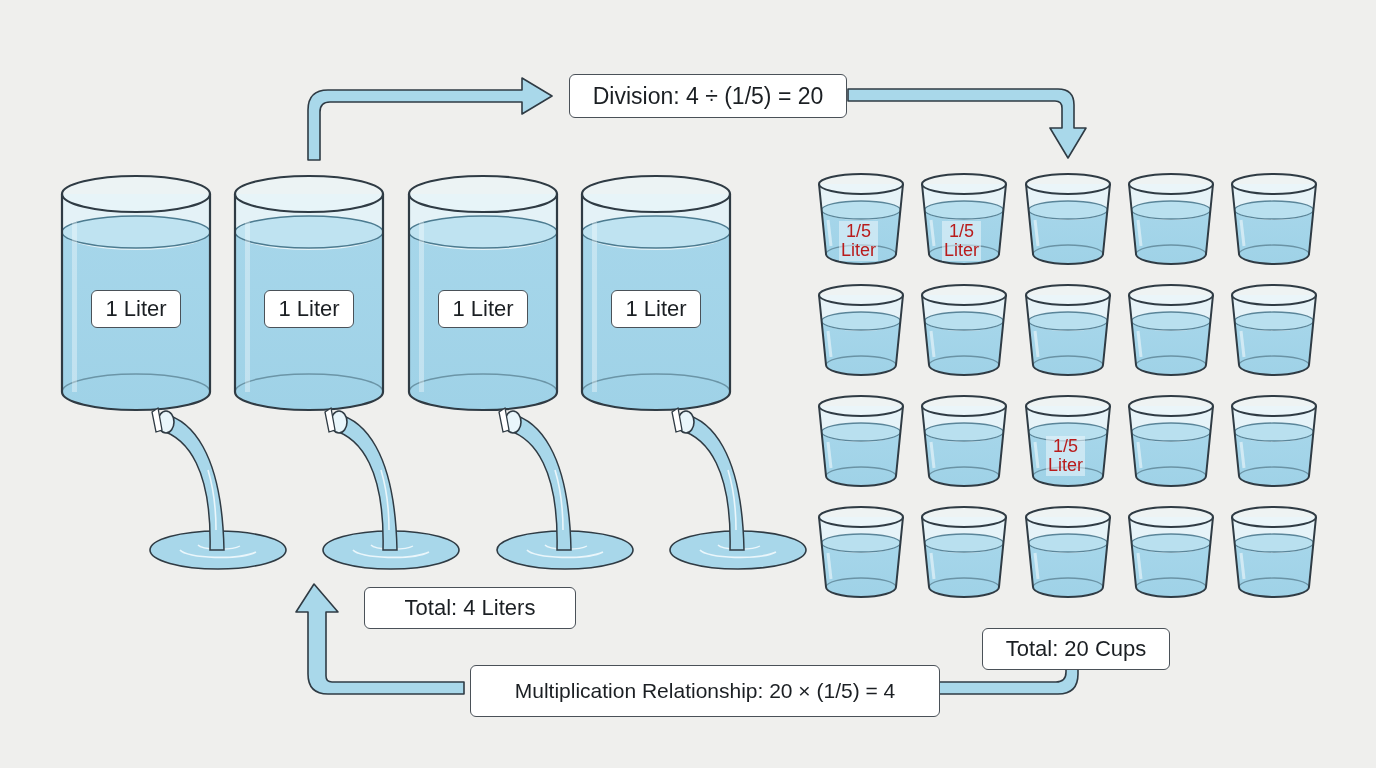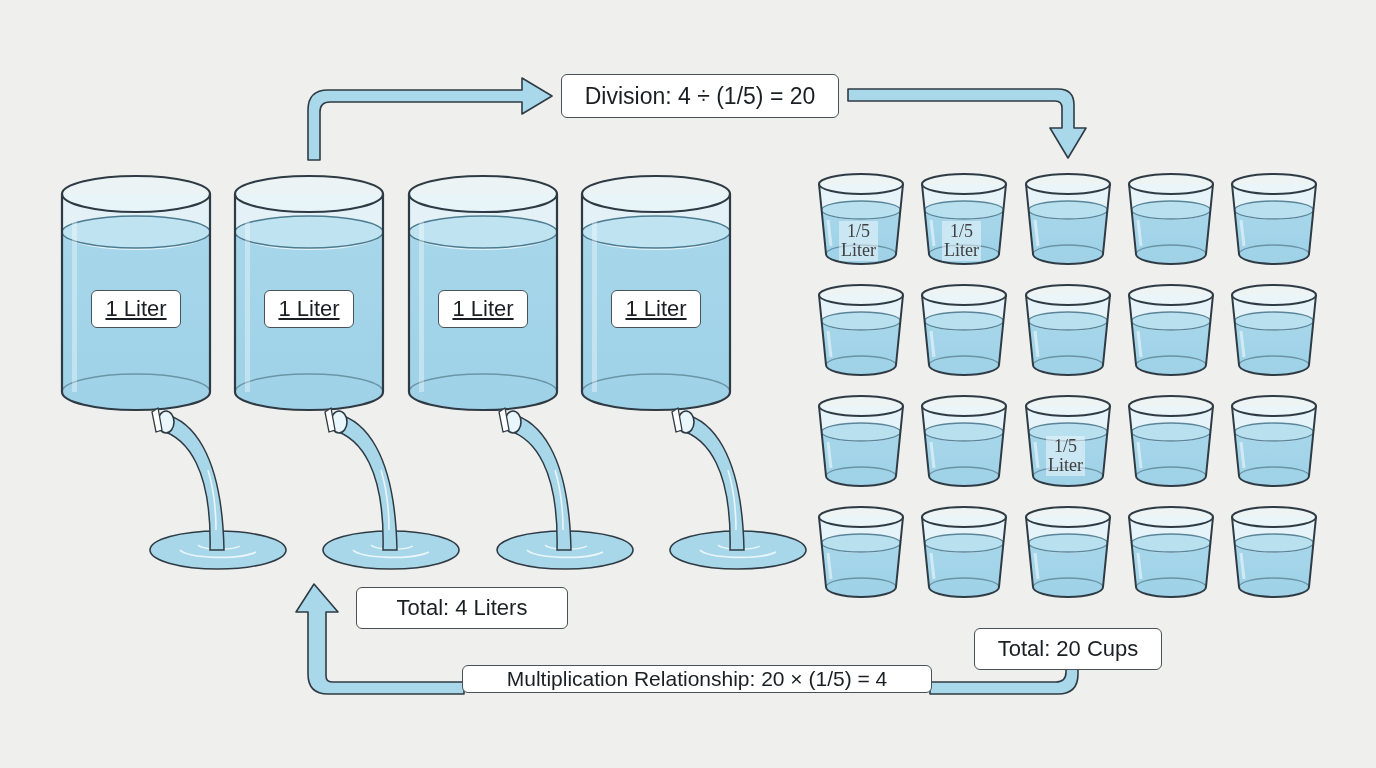--- a/index.html
+++ b/index.html
@@ -8,7 +8,7 @@
   .label-box{position:absolute;background:#ffffff;border:1.5px solid #4a5158;border-radius:6px;color:#1b1f23;white-space:nowrap;display:flex;align-items:center;justify-content:center;box-sizing:border-box;}
   .tank-label{font-size:22px;height:38px;width:90px;text-decoration:underline;}
   .cup-label{position:absolute;font-size:18px;line-height:19px;text-align:center;color:#404040;background:rgba(235,246,251,0.55);padding:1px 2px;font-family:Liberation Serif, serif;}
-  .big-label{font-size:23px;height:44px;}
+  .big-label{font-size:23px;height:44px;margin-left:8px;}
 </style>
 </head>
 <body>

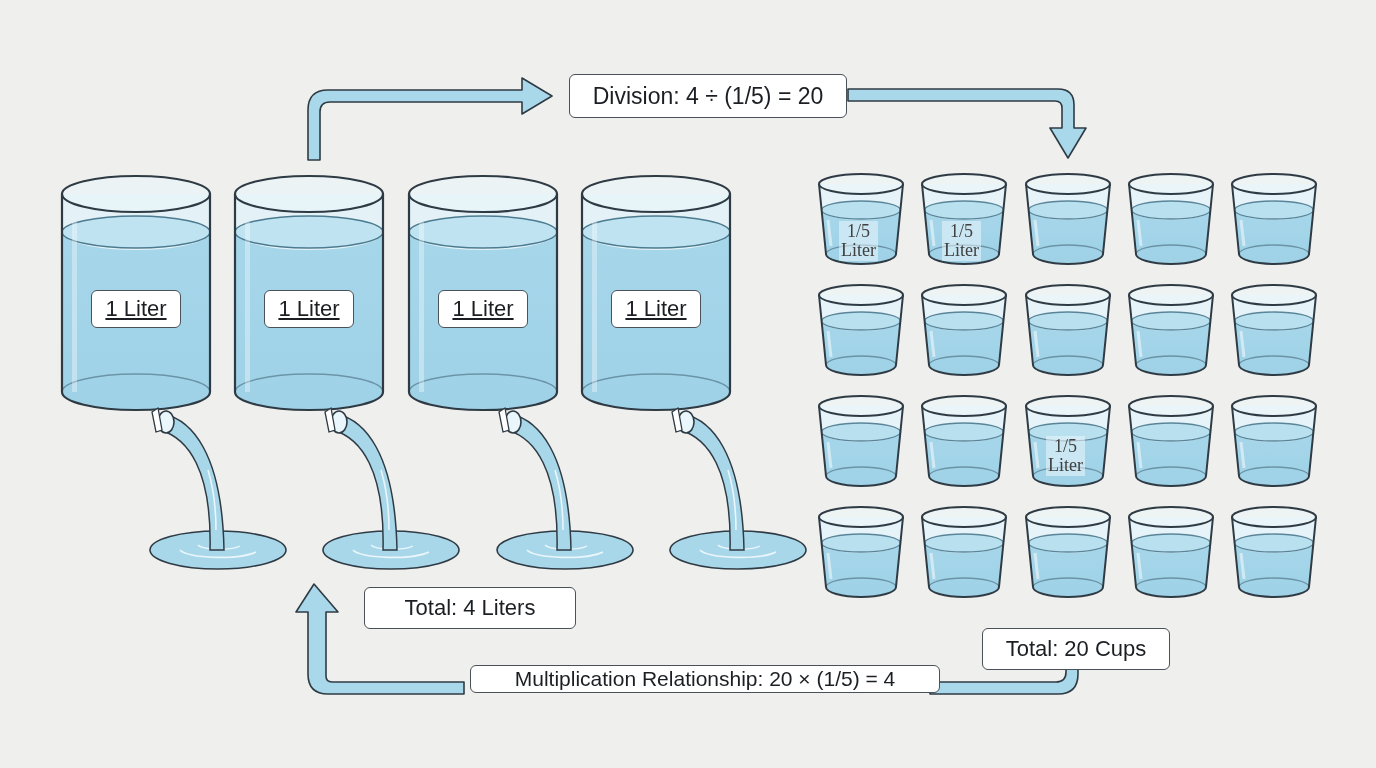--- a/index.html
+++ b/index.html
@@ -7,7 +7,7 @@
   svg.canvas{position:absolute;left:0;top:0;}
   .label-box{position:absolute;background:#ffffff;border:1.5px solid #4a5158;border-radius:6px;color:#1b1f23;white-space:nowrap;display:flex;align-items:center;justify-content:center;box-sizing:border-box;}
   .tank-label{font-size:22px;height:38px;width:90px;text-decoration:underline;}
-  .cup-label{position:absolute;font-size:18px;line-height:19px;text-align:center;color:#404040;background:rgba(235,246,251,0.55);padding:1px 2px;font-family:Liberation Serif, serif;}
+  .cup-label{position:absolute;font-size:18px;line-height:19px;text-align:center;color:#b91c1c;background:rgba(235,246,251,0.55);padding:1px 2px;}
   .big-label{font-size:23px;height:44px;margin-left:8px;}
 </style>
 </head>

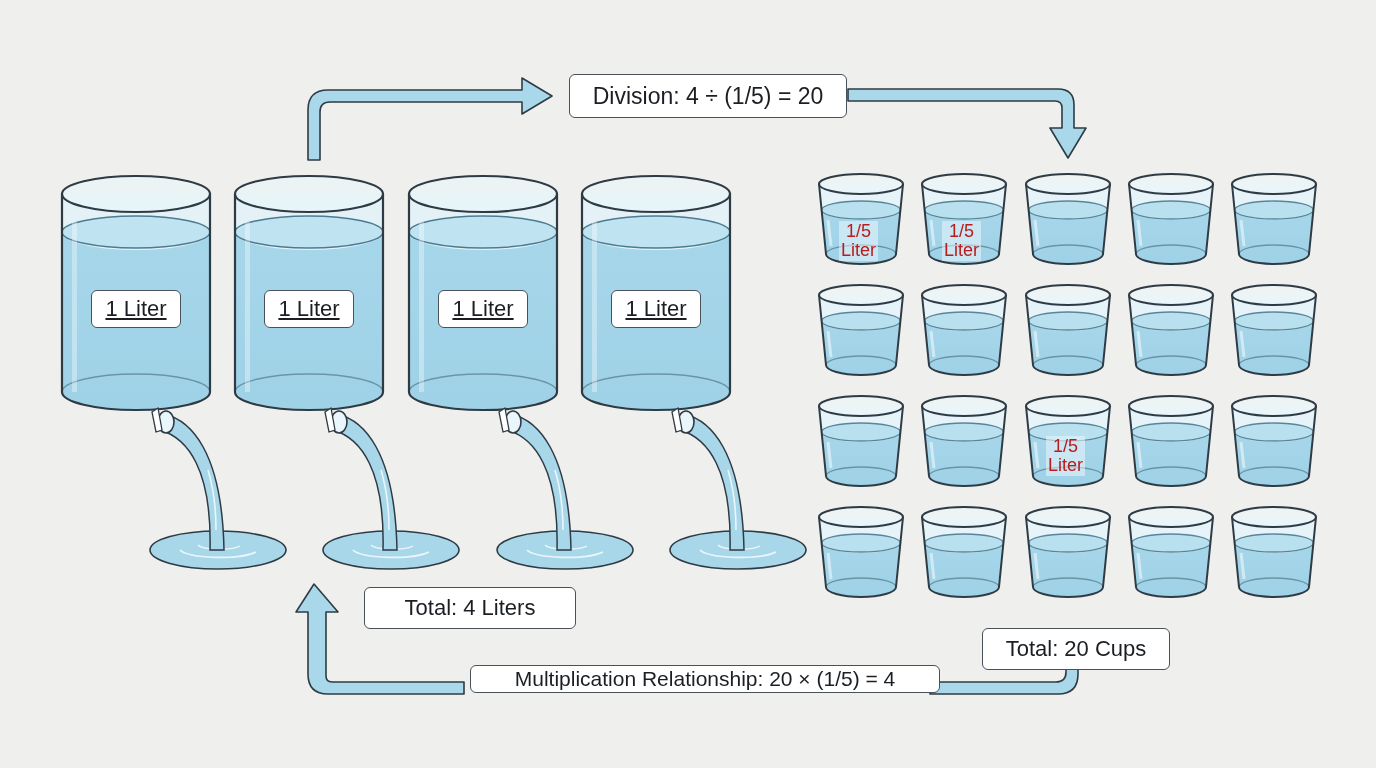--- a/index.html
+++ b/index.html
@@ -6,7 +6,7 @@
   body{width:1376px;height:768px;background:#efefed;position:relative;overflow:hidden;font-family:"Liberation Sans","DejaVu Sans",sans-serif;}
   svg.canvas{position:absolute;left:0;top:0;}
   .label-box{position:absolute;background:#ffffff;border:1.5px solid #4a5158;border-radius:6px;color:#1b1f23;white-space:nowrap;display:flex;align-items:center;justify-content:center;box-sizing:border-box;}
-  .tank-label{font-size:22px;height:38px;width:90px;text-decoration:underline;}
+  .tank-label{font-size:22px;height:38px;width:90px;}
   .cup-label{position:absolute;font-size:18px;line-height:19px;text-align:center;color:#b91c1c;background:rgba(235,246,251,0.55);padding:1px 2px;}
   .big-label{font-size:23px;height:44px;margin-left:8px;}
 </style>

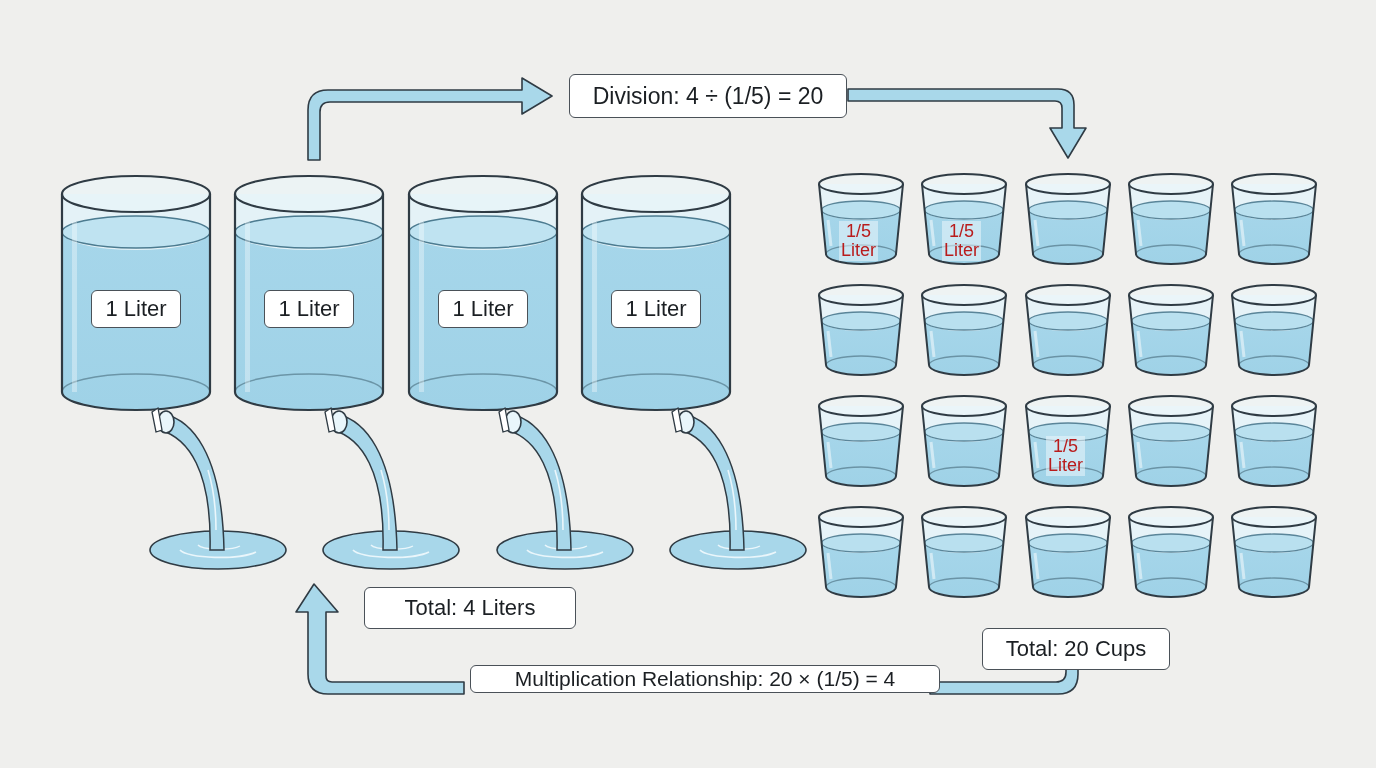--- a/index.html
+++ b/index.html
@@ -138,6 +138,6 @@
 <div class="label-box big-label" style="left:561px;top:74px;width:278px;">Division: 4 ÷ (1/5) = 20</div>
 <div class="label-box big-label" style="left:356px;top:587px;width:212px;font-size:22px;height:42px;">Total: 4 Liters</div>
 <div class="label-box big-label" style="left:974px;top:628px;width:188px;font-size:22px;height:42px;">Total: 20 Cups</div>
-<div class="label-box big-label" style="left:462px;top:665px;width:470px;font-size:21px;height:28px;">Multiplication Relationship: 20 × (1/5) = 4</div>
+<div class="label-box big-label" style="left:462px;top:665px;width:470px;font-size:21px;height:52px;">Multiplication Relationship: 20 × (1/5) = 4</div>
 
 </body></html>

